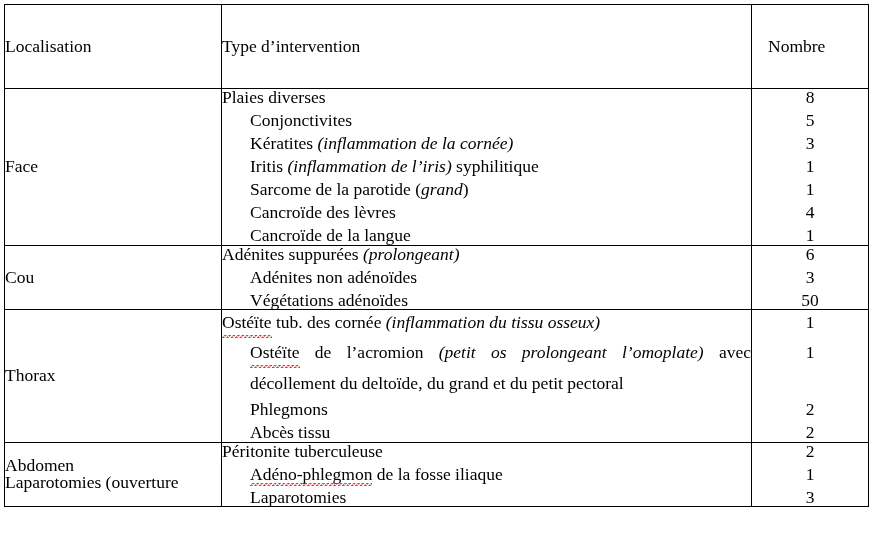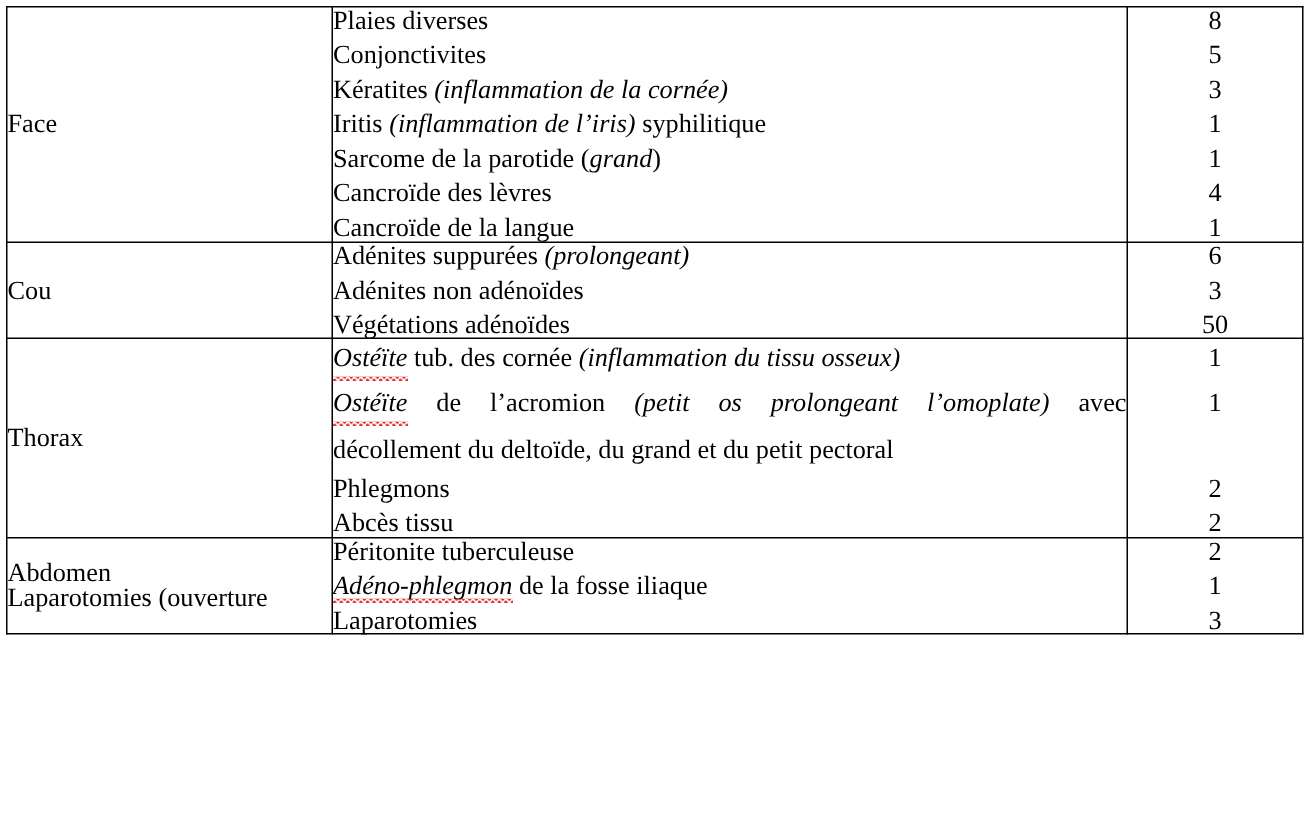--- a/index.html
+++ b/index.html
@@ -152,6 +152,17 @@
     </colgroup>
     <tbody>
 
+      <tr>
+        <td class="hdr-cell">
+          <span class="hdr-text">Localisation</span>
+        </td>
+        <td class="hdr-cell">
+          <span class="hdr-text">Type d’intervention</span>
+        </td>
+        <td class="hdr-cell nb">
+          <span class="hdr-text">Nombre</span>
+        </td>
+      </tr>
 
       <tr>
         <td class="loc-cell">

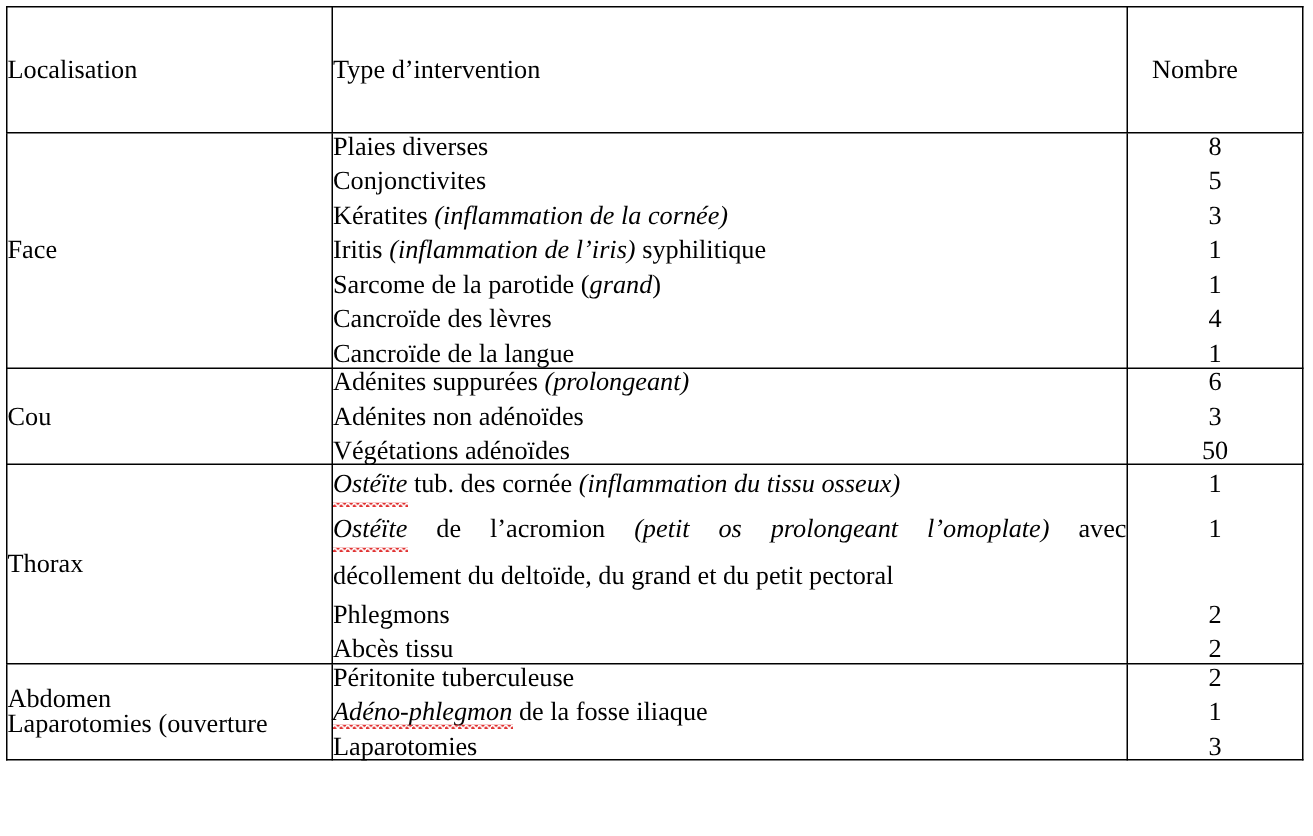--- a/index.html
+++ b/index.html
@@ -87,7 +87,7 @@
     display: block;
     white-space: nowrap;
   }
-  .type-line + .type-line { margin-top: 5.5px; }
+  .type-line + .type-line { margin-top: 5.5px; margin-left: 28px; }
 
   
   .type-line.justified {

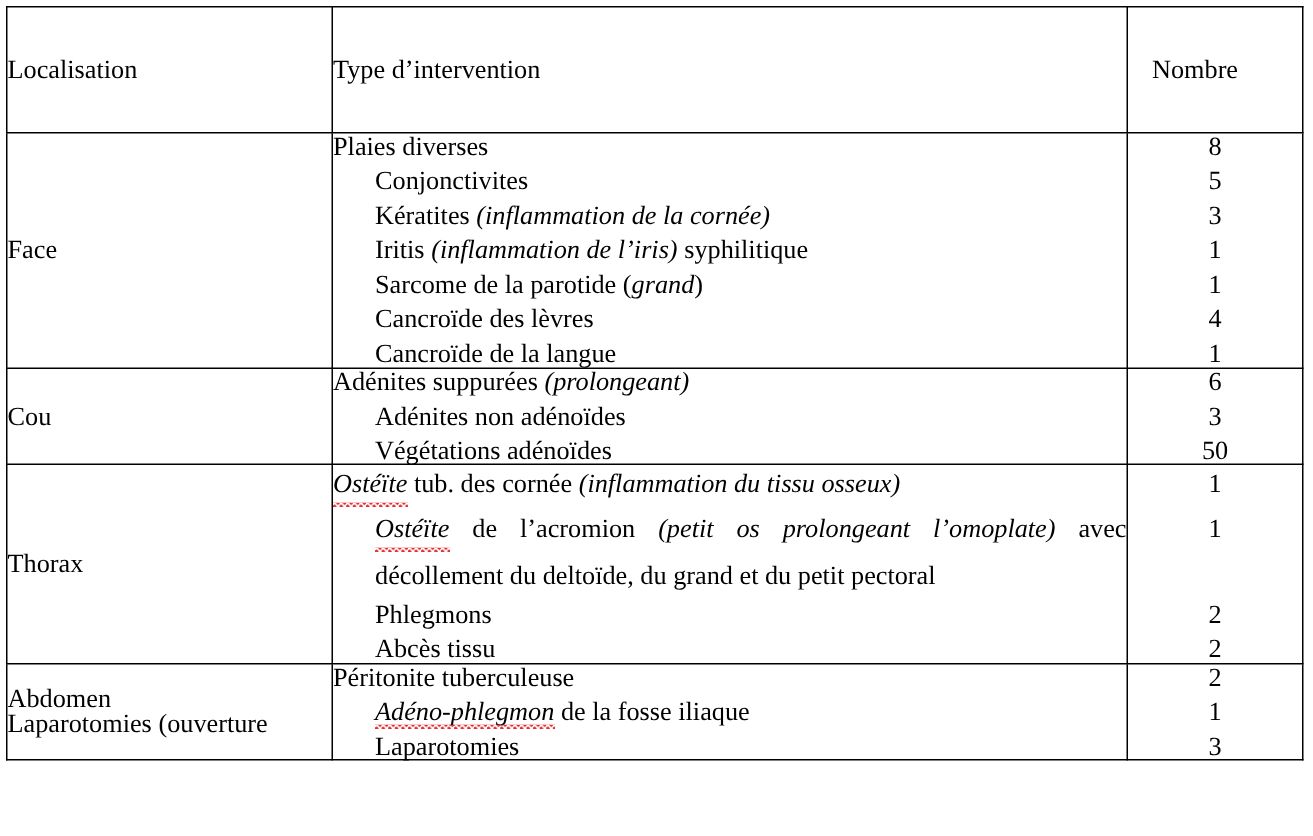--- a/index.html
+++ b/index.html
@@ -109,7 +109,6 @@
   .misspell {
     position: relative;
     display: inline-block;
-    font-style: italic;
   }
   .misspell::after {
     content: "";

